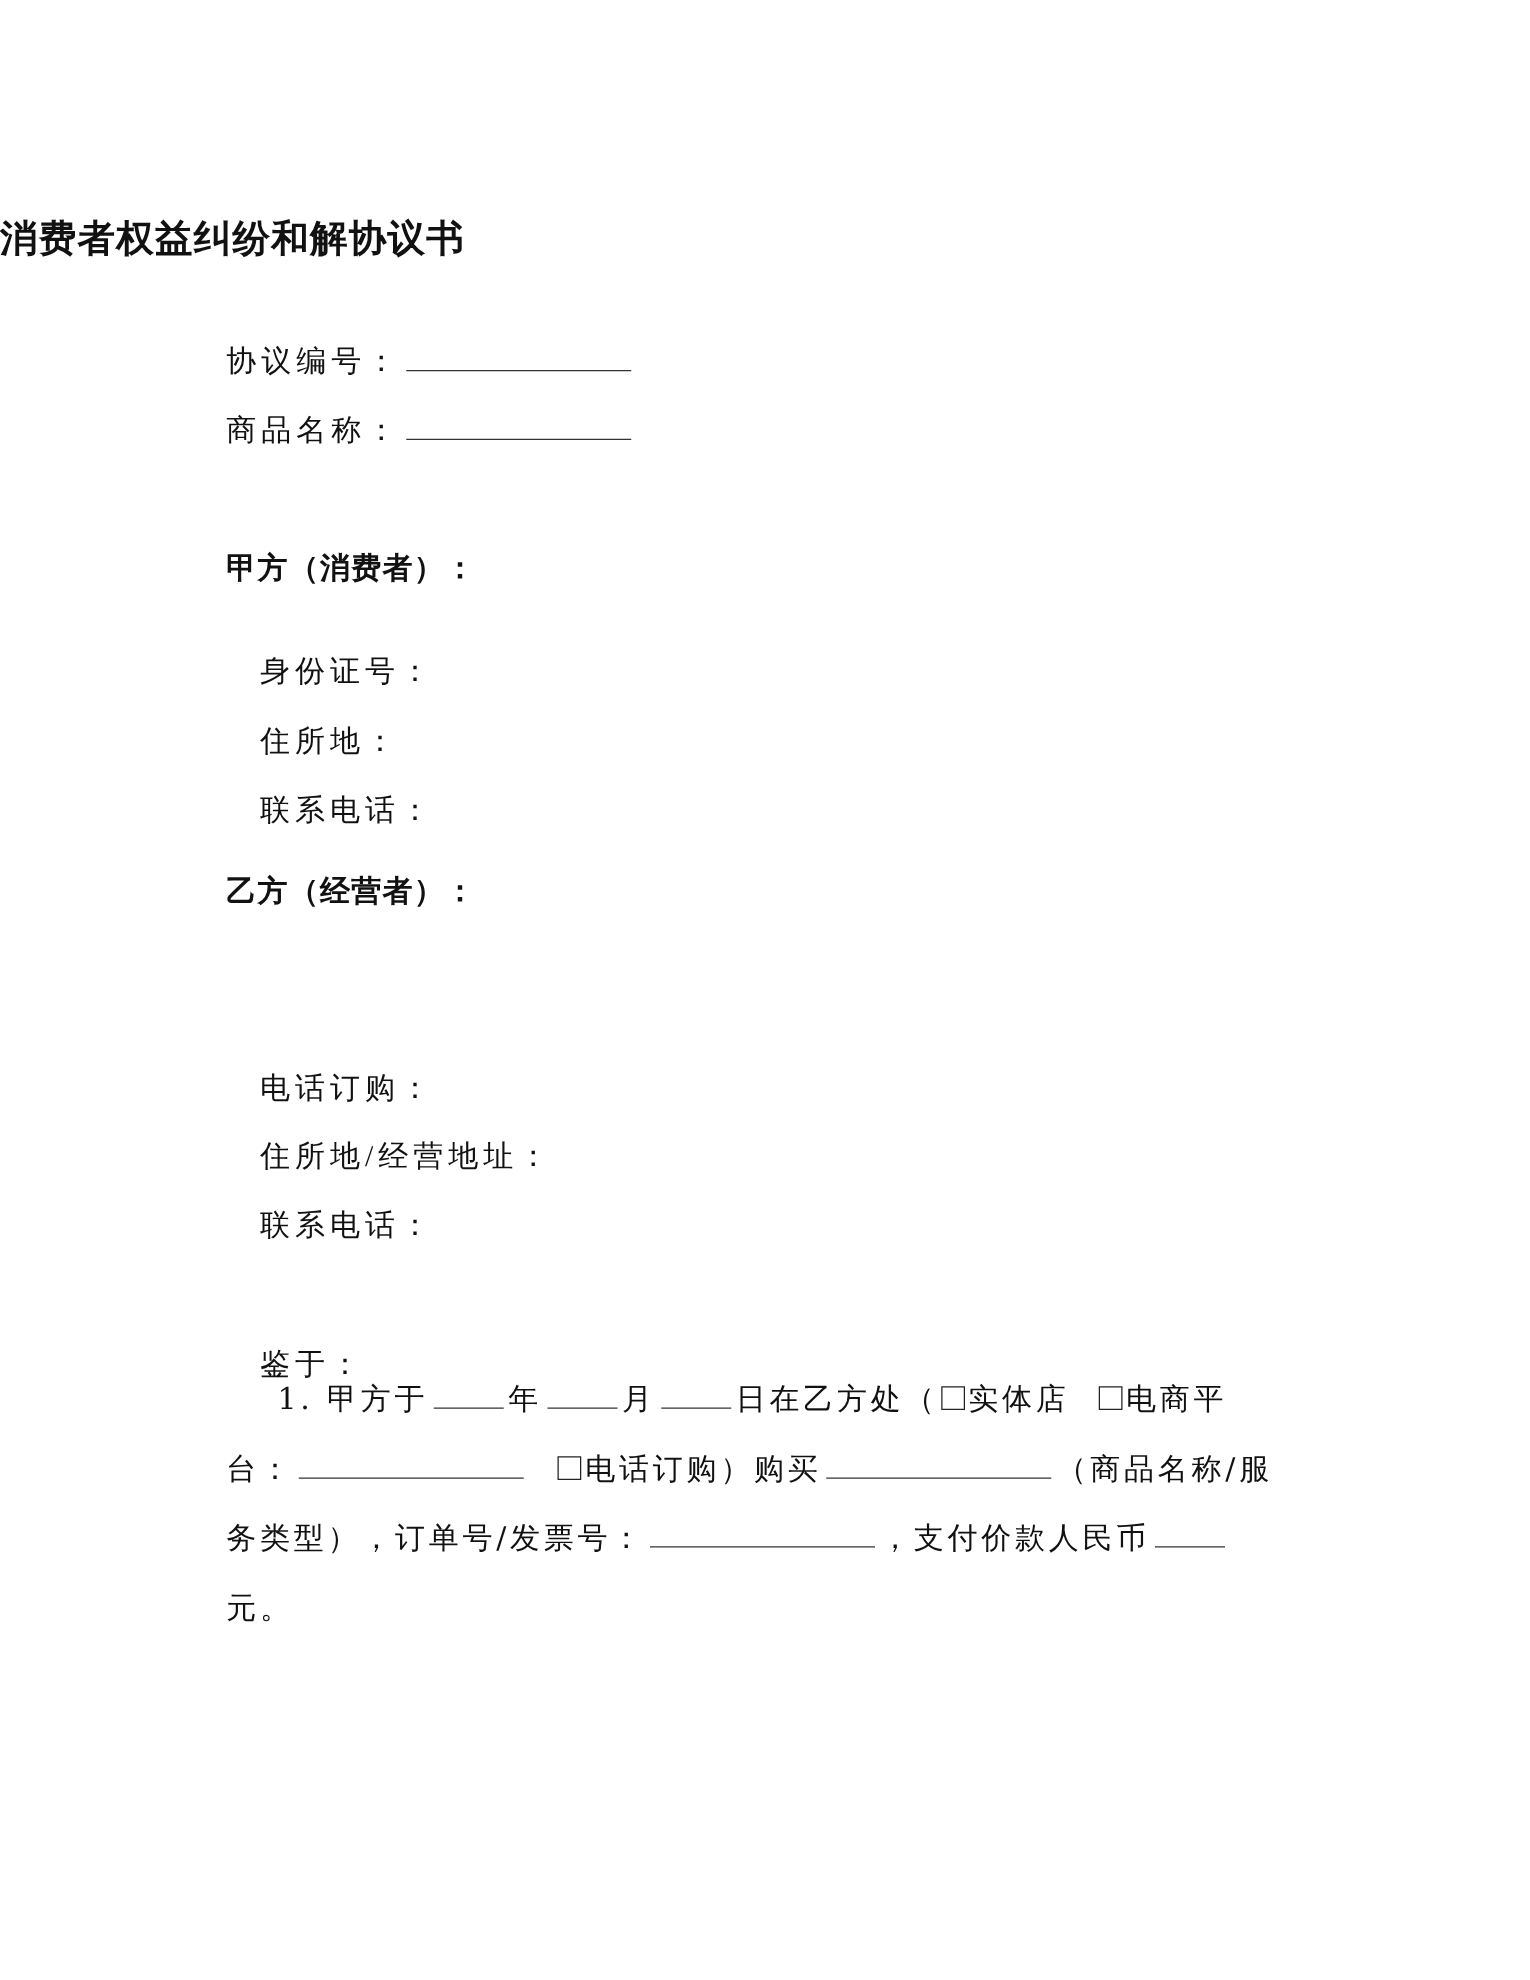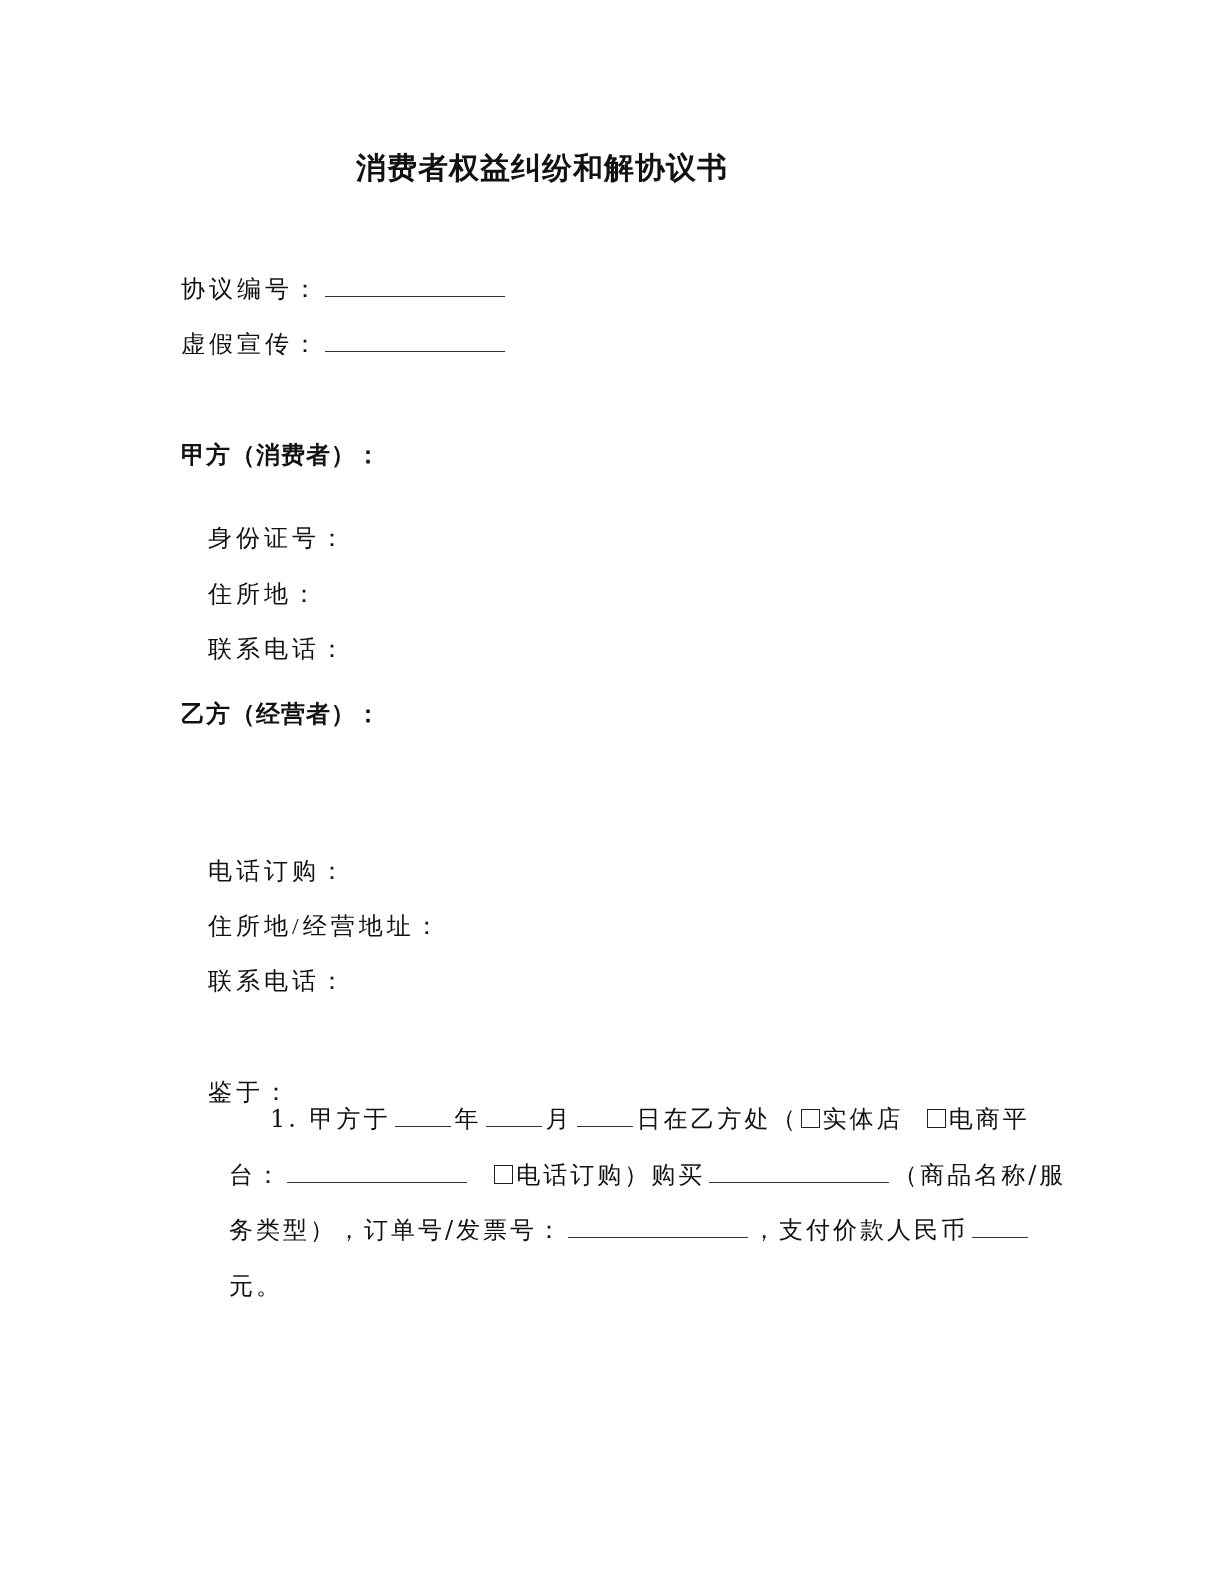--- a/index.html
+++ b/index.html
@@ -6,7 +6,7 @@
   body { width: 1224px; height: 1584px; position: relative; overflow: hidden;
          font-family: "DejaVu Serif", "Liberation Serif", serif; color: #111; }
   .page { position: absolute; left: 0; top: 0; width: 1224px; height: 1584px; }
-  .title { position: absolute; top: 148px; left: 0; width: 1084px; text-align: center;
+  .title { position: absolute; top: 172px; left: 0; width: 1084px; 
            font-size: 30px; font-weight: bold; letter-spacing: 1px; line-height: 40px; }
   .line { position: absolute; left: 181px; font-size: 24px; line-height: 36px; white-space: nowrap; letter-spacing: 4px; font-family: Liberation Serif, serif; }
   .ind { left: 208px; margin-top: 28px; }

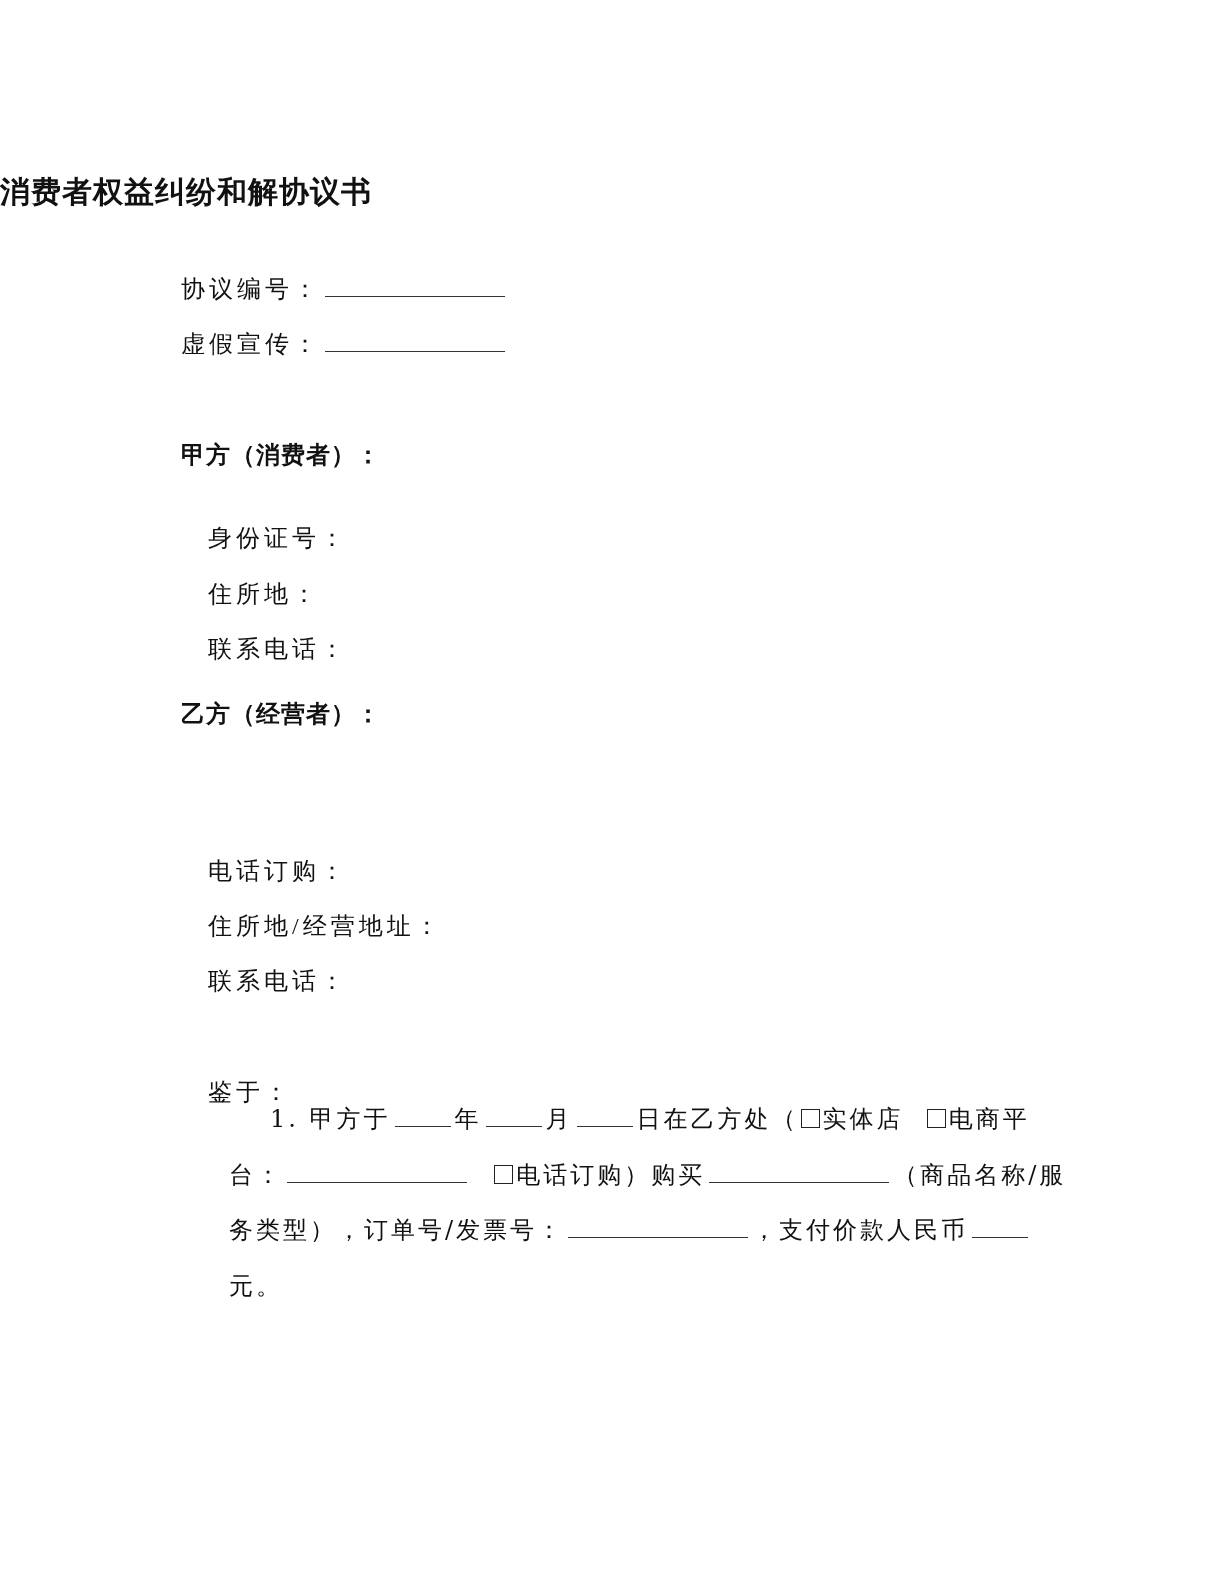--- a/index.html
+++ b/index.html
@@ -27,7 +27,7 @@
     <span>协议编号：</span><span class="blank w180"></span>
   </div>
   <div class="line" style="top:325px">
-    <span>虚假宣传：</span><span class="blank w180"></span>
+    <span>商品名称：</span><span class="blank w180"></span>
   </div>
 
   <div class="line bold" style="top:437px">甲方（消费者）：</div>

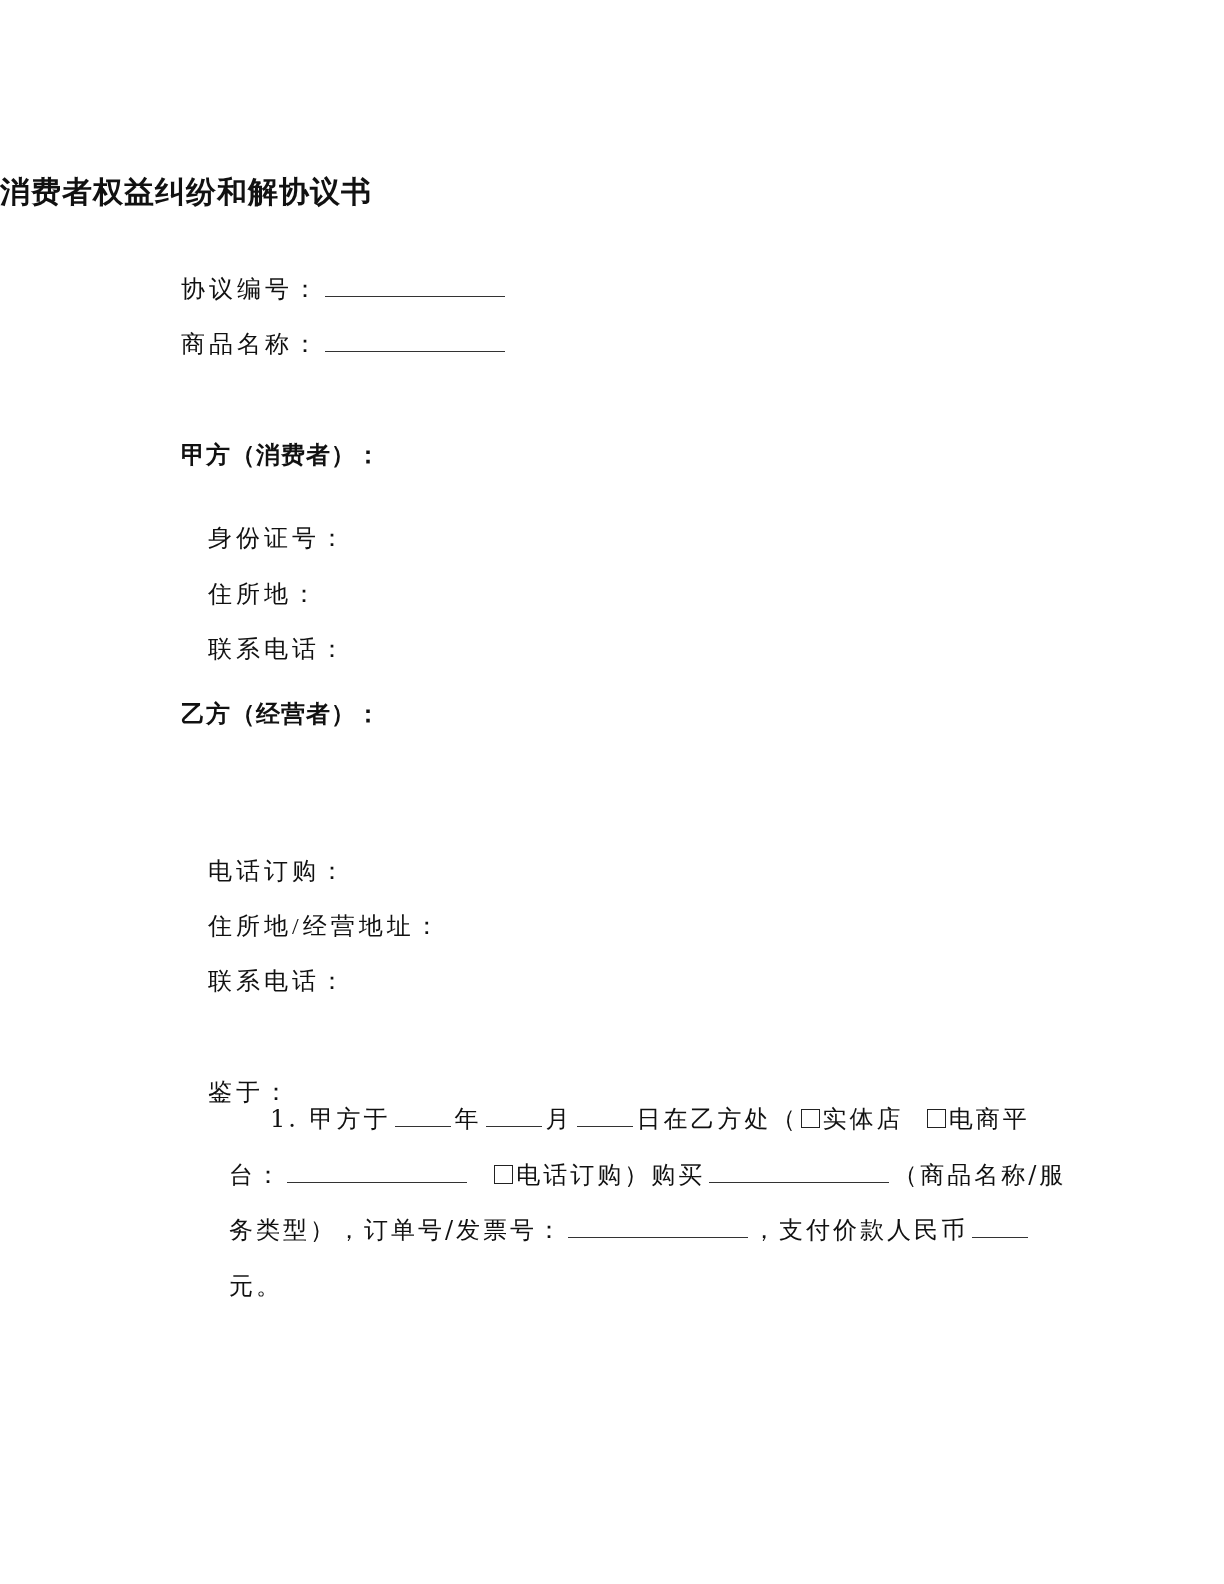--- a/index.html
+++ b/index.html
@@ -15,7 +15,7 @@
   .w180 { width: 180px; }
   .w56 { width: 56px; }
   .box { display: inline-block; width: 17px; height: 17px; border: 1.5px solid #222; vertical-align: -1px; margin: 0 3px 0 2px; }
-  .para { position: absolute; left: 181px; width: 845px; font-size: 24px; line-height: 55.5px; letter-spacing: 3px; margin-left: 48px; }
+  .para { position: absolute; left: 181px; width: 845px; font-size: 24px; line-height: 55.5px; letter-spacing: 3px; }
 </style>
 </head>
 <body>

